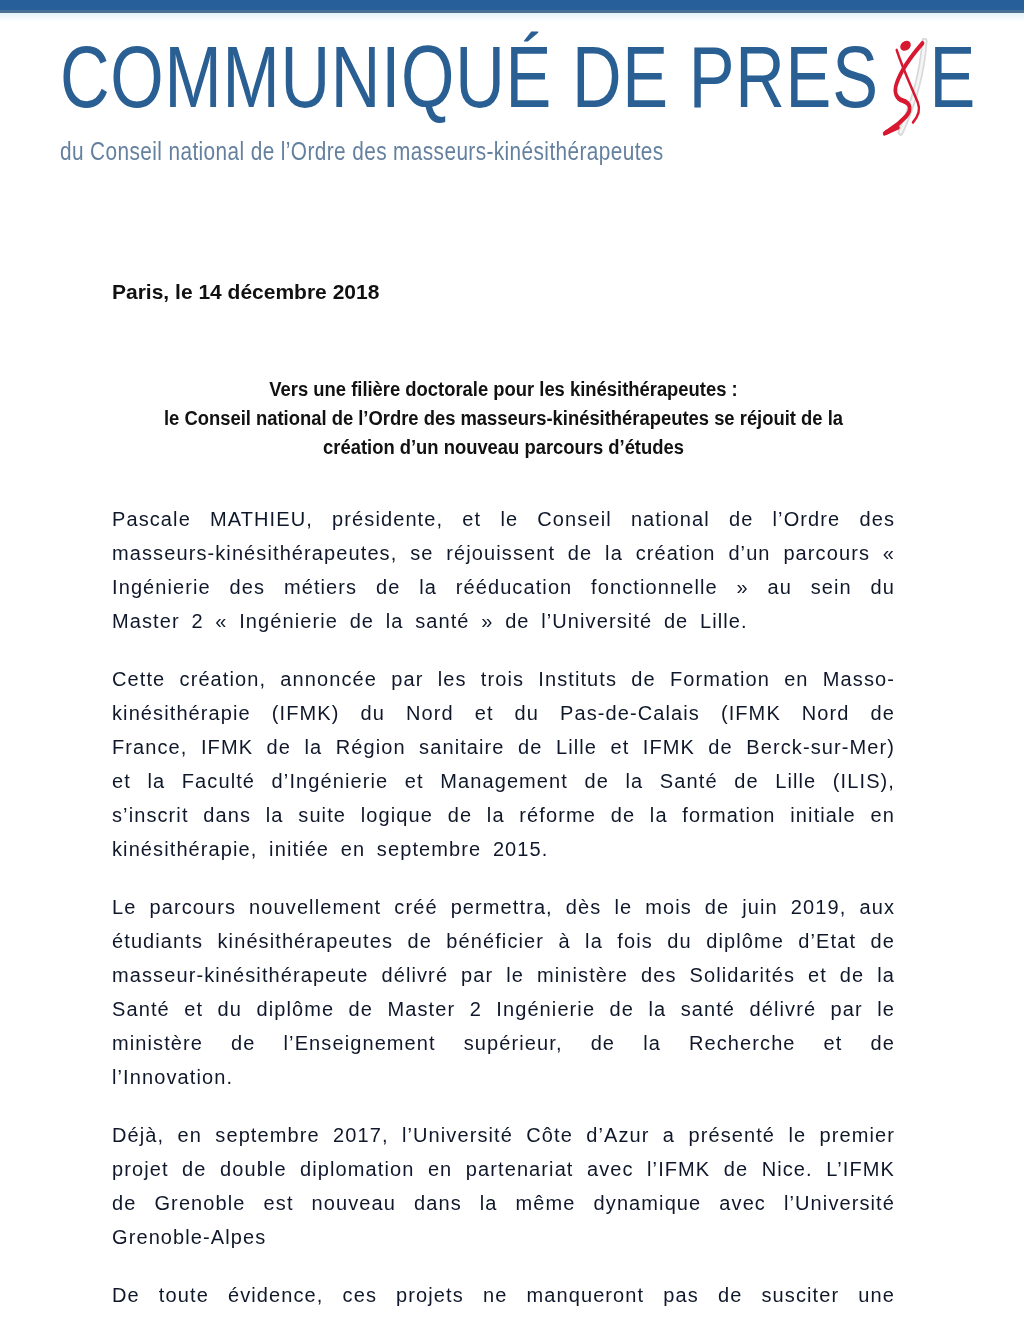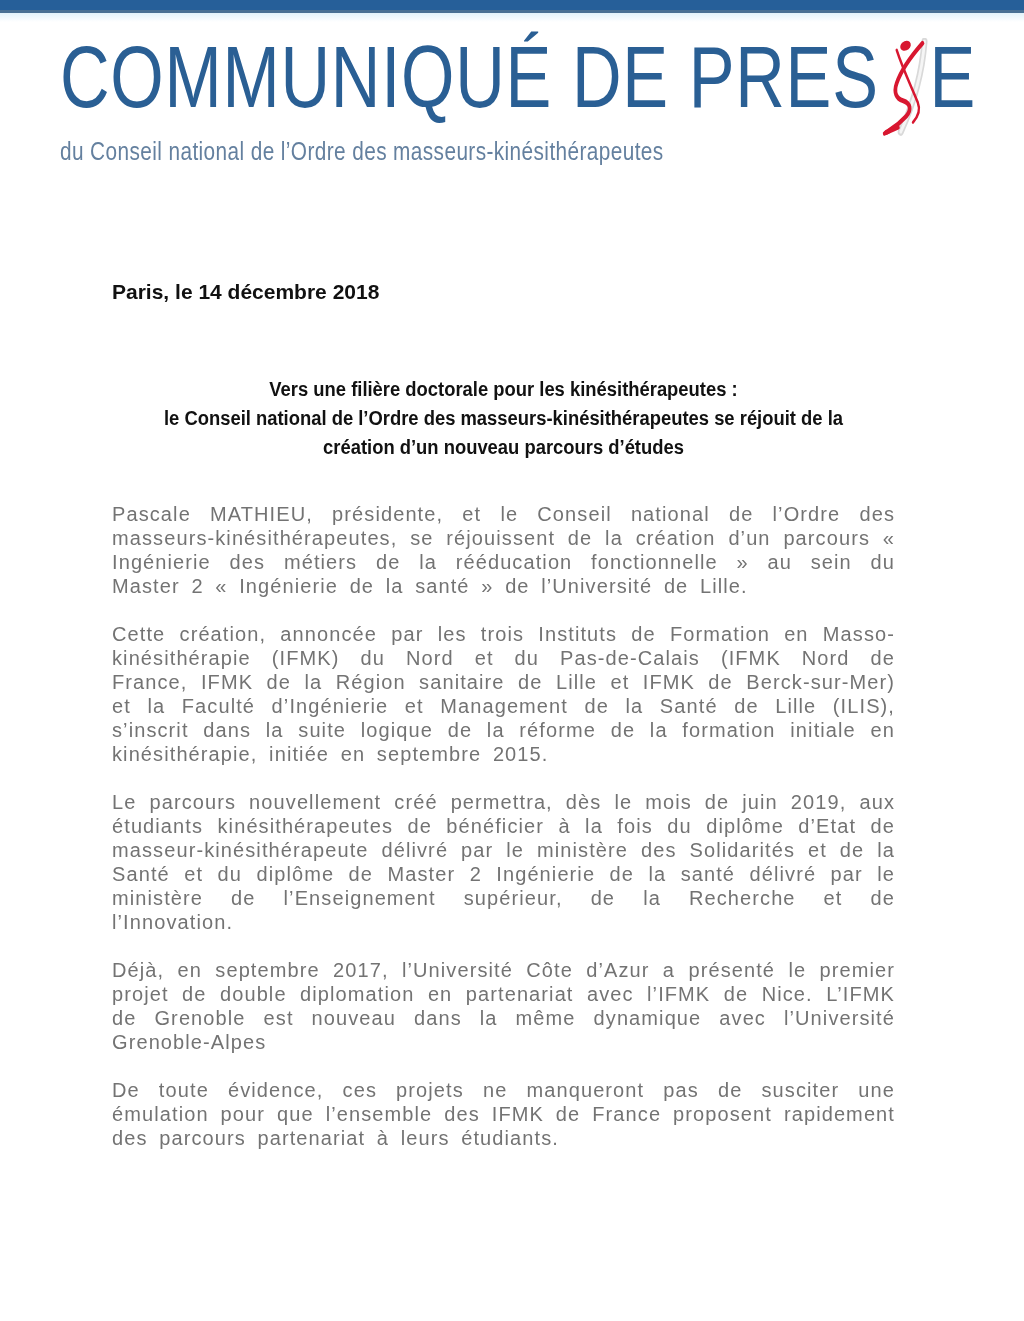--- a/index.html
+++ b/index.html
@@ -45,9 +45,9 @@
   }
   .headline .hl { display: block; white-space: nowrap; }
   .para {
-    font-size: 20px; line-height: 24px; text-align: justify;
+    font-size: 20px; line-height: 34px; text-align: justify;
     letter-spacing: 1.1px; word-spacing: 5px;
-    margin: 24px 0 0; color: #737373;
+    margin: 24px 0 0; color: #0f172a;
   }
   .para.first { margin-top: 40px; }
 </style>

